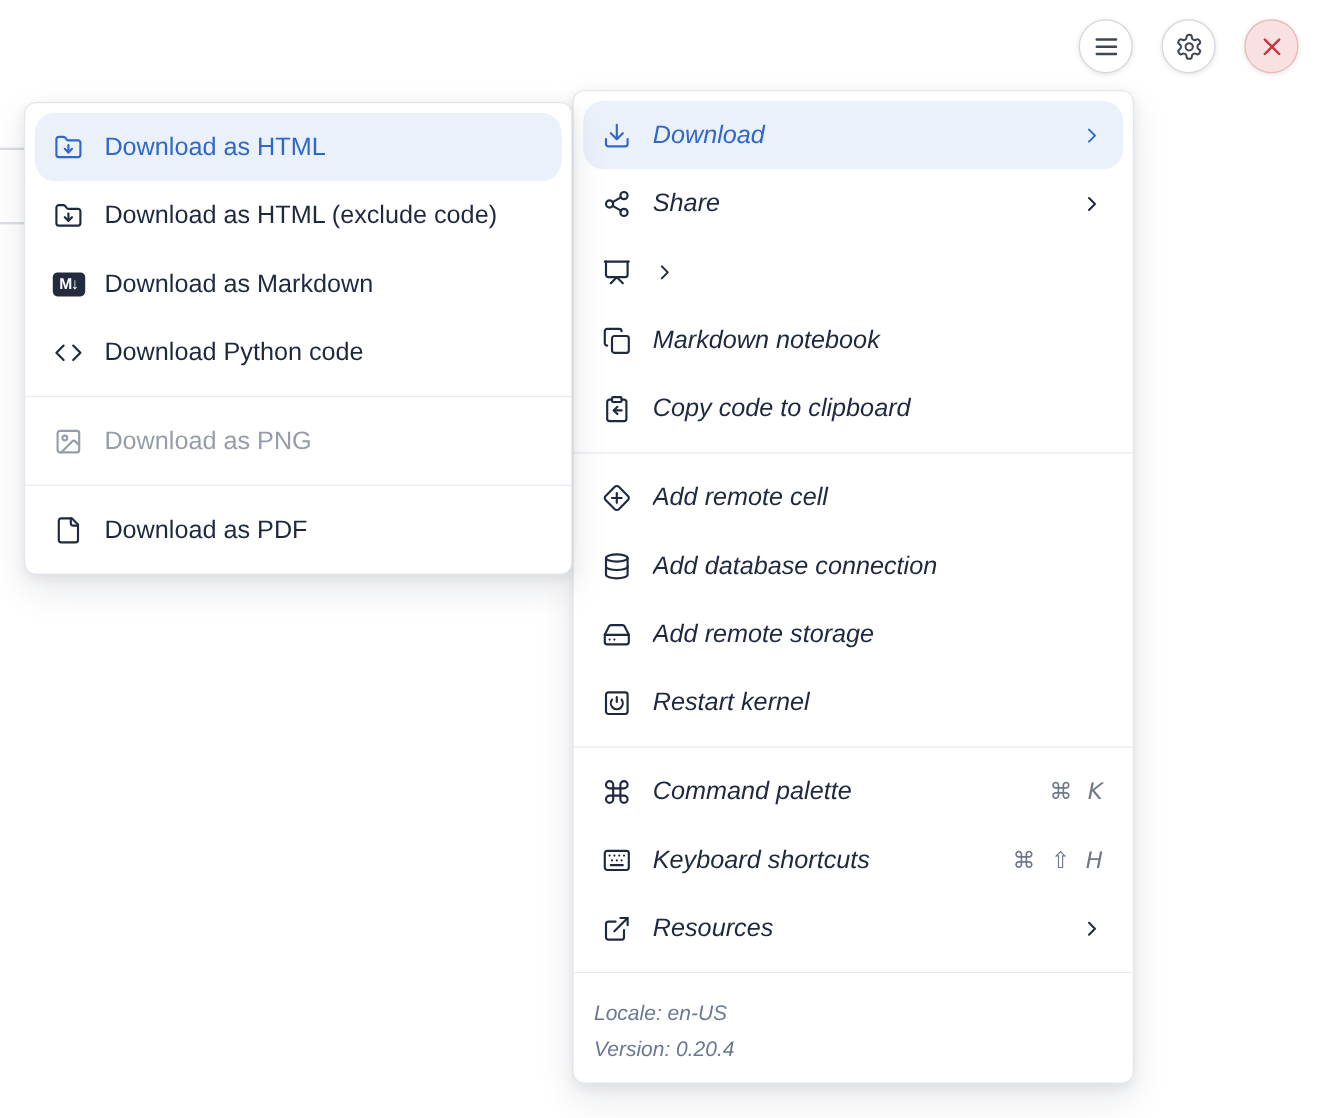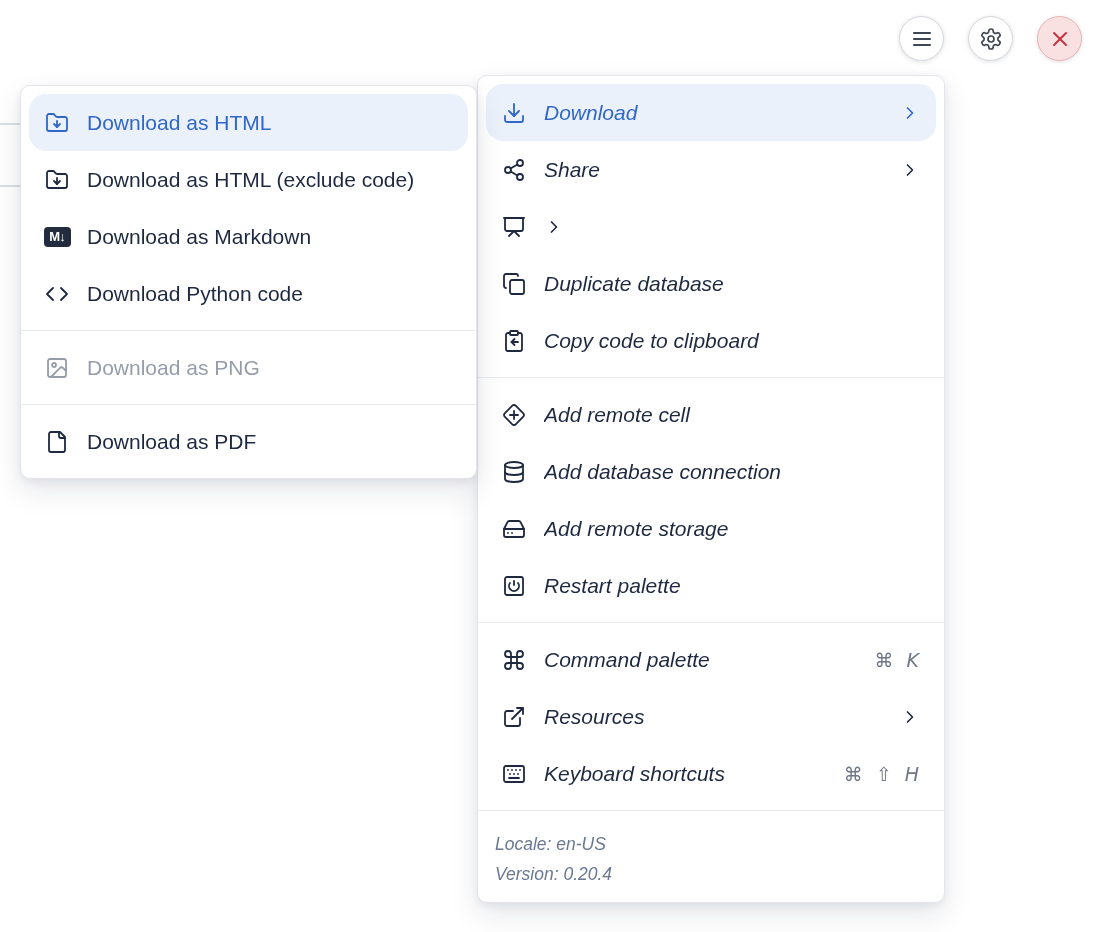--- a/index.html
+++ b/index.html
@@ -248,7 +248,7 @@
           <path d="M4 16c-1.1 0-2-.9-2-2V4c0-1.1.9-2 2-2h10c1.1 0 2 .9 2 2"></path>
         </svg>
     </span>
-    <span class="mi-label">Duplicate database</span>
+    <span class="mi-label">Markdown notebook</span>
   </div>
 
   <div class="menu-item">

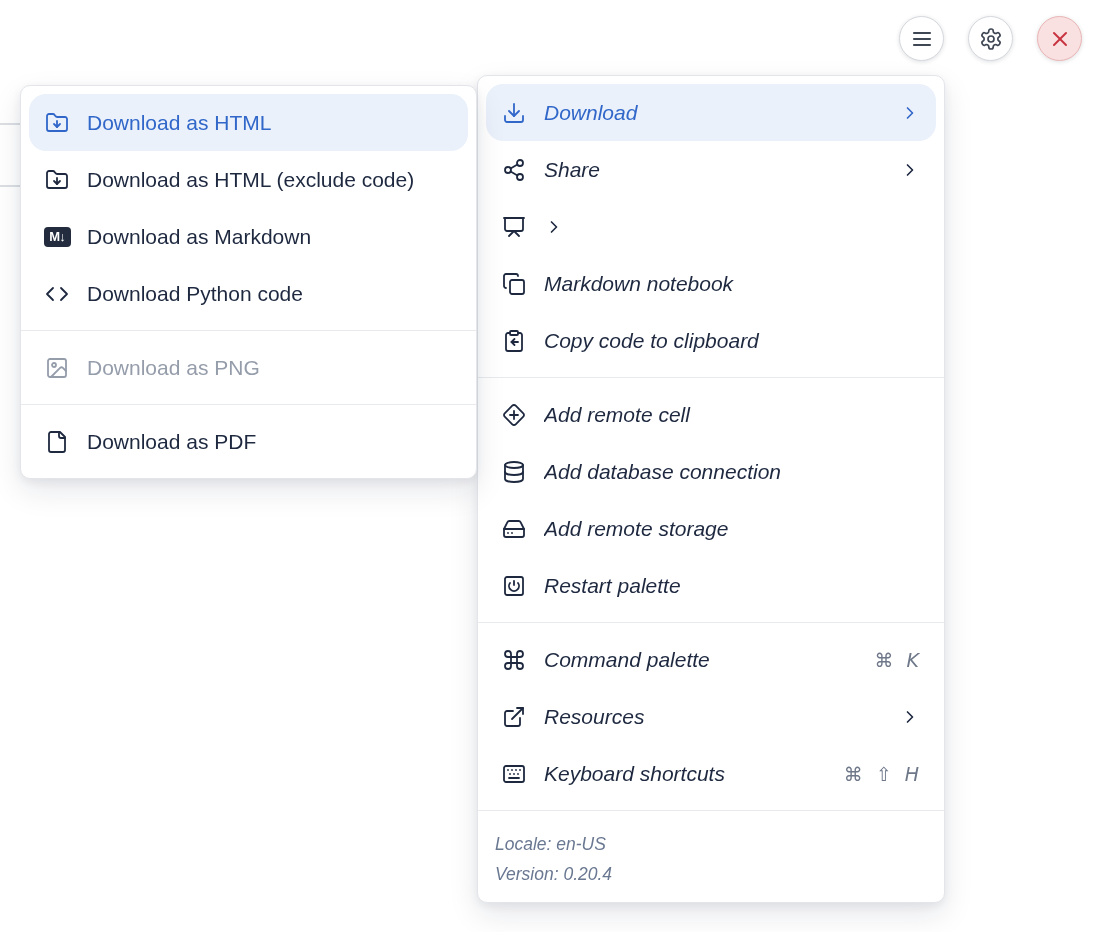--- a/index.html
+++ b/index.html
@@ -307,7 +307,7 @@
           <path d="M7.998 9.003a5 5 0 1 0 8-.005"></path>
         </svg>
     </span>
-    <span class="mi-label">Restart palette</span>
+    <span class="mi-label">Restart kernel</span>
   </div>
 
   <div class="menu-divider"></div>

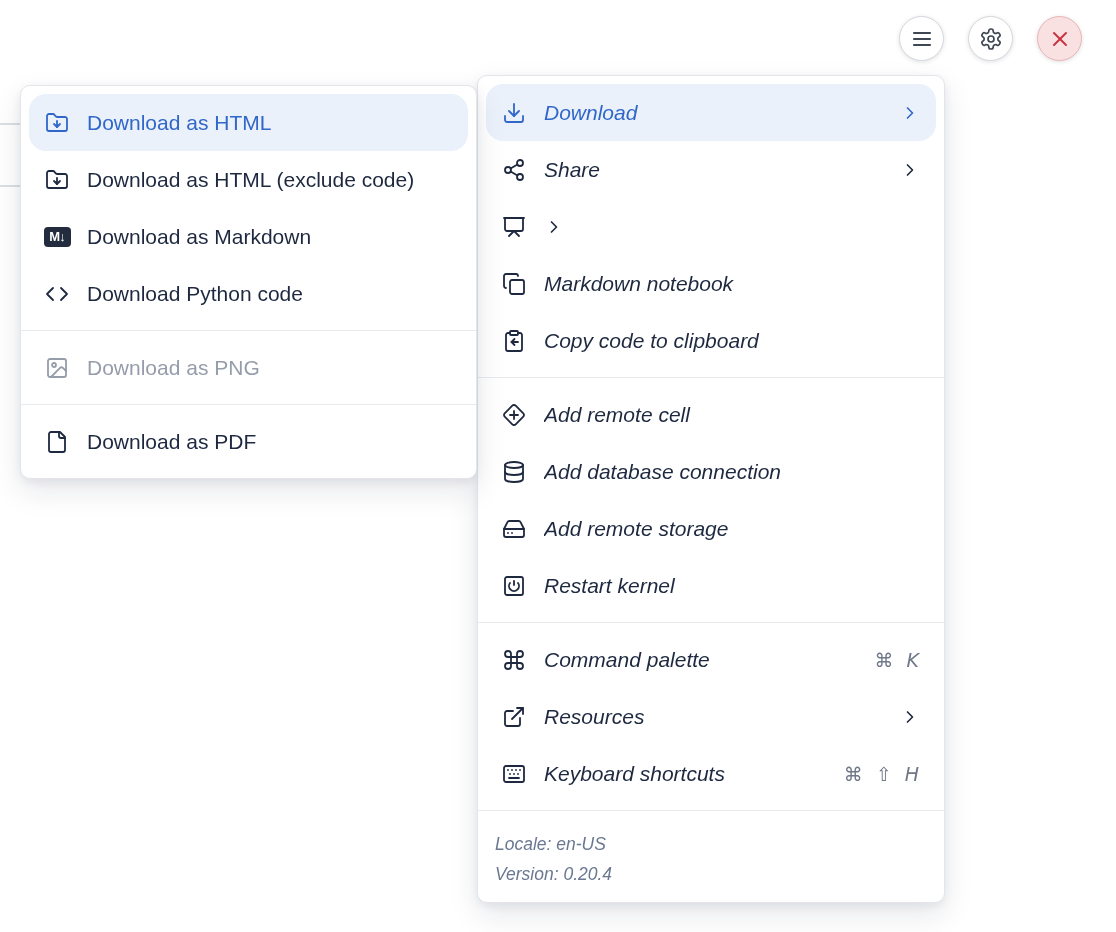--- a/index.html
+++ b/index.html
@@ -325,22 +325,6 @@
   <div class="menu-item">
     <span class="mi-icon">
       <svg viewBox="0 0 24 24" fill="none" stroke="currentColor" stroke-width="1.8" stroke-linecap="round" stroke-linejoin="round">
-          <path d="M15 3h6v6"></path>
-          <path d="M10 14 21 3"></path>
-          <path d="M18 13v6a2 2 0 0 1-2 2H5a2 2 0 0 1-2-2V8a2 2 0 0 1 2-2h6"></path>
-        </svg>
-    </span>
-    <span class="mi-label">Resources</span>
-    <span class="mi-chevron">
-      <svg viewBox="0 0 24 24" fill="none" stroke="currentColor" stroke-width="2" stroke-linecap="round" stroke-linejoin="round">
-          <path d="m9 18 6-6-6-6"></path>
-        </svg>
-    </span>
-  </div>
-
-  <div class="menu-item">
-    <span class="mi-icon">
-      <svg viewBox="0 0 24 24" fill="none" stroke="currentColor" stroke-width="1.8" stroke-linecap="round" stroke-linejoin="round">
           <rect width="20" height="16" x="2" y="4" rx="2"></rect>
           <path d="M6 8h.01"></path>
           <path d="M10 8h.01"></path>
@@ -356,6 +340,22 @@
     <span class="mi-shortcut">⌘ ⇧ H</span>
   </div>
 
+  <div class="menu-item">
+    <span class="mi-icon">
+      <svg viewBox="0 0 24 24" fill="none" stroke="currentColor" stroke-width="1.8" stroke-linecap="round" stroke-linejoin="round">
+          <path d="M15 3h6v6"></path>
+          <path d="M10 14 21 3"></path>
+          <path d="M18 13v6a2 2 0 0 1-2 2H5a2 2 0 0 1-2-2V8a2 2 0 0 1 2-2h6"></path>
+        </svg>
+    </span>
+    <span class="mi-label">Resources</span>
+    <span class="mi-chevron">
+      <svg viewBox="0 0 24 24" fill="none" stroke="currentColor" stroke-width="2" stroke-linecap="round" stroke-linejoin="round">
+          <path d="m9 18 6-6-6-6"></path>
+        </svg>
+    </span>
+  </div>
+
   <div class="menu-footer">
     <div>Locale: en-US</div>
     <div>Version: 0.20.4</div>

